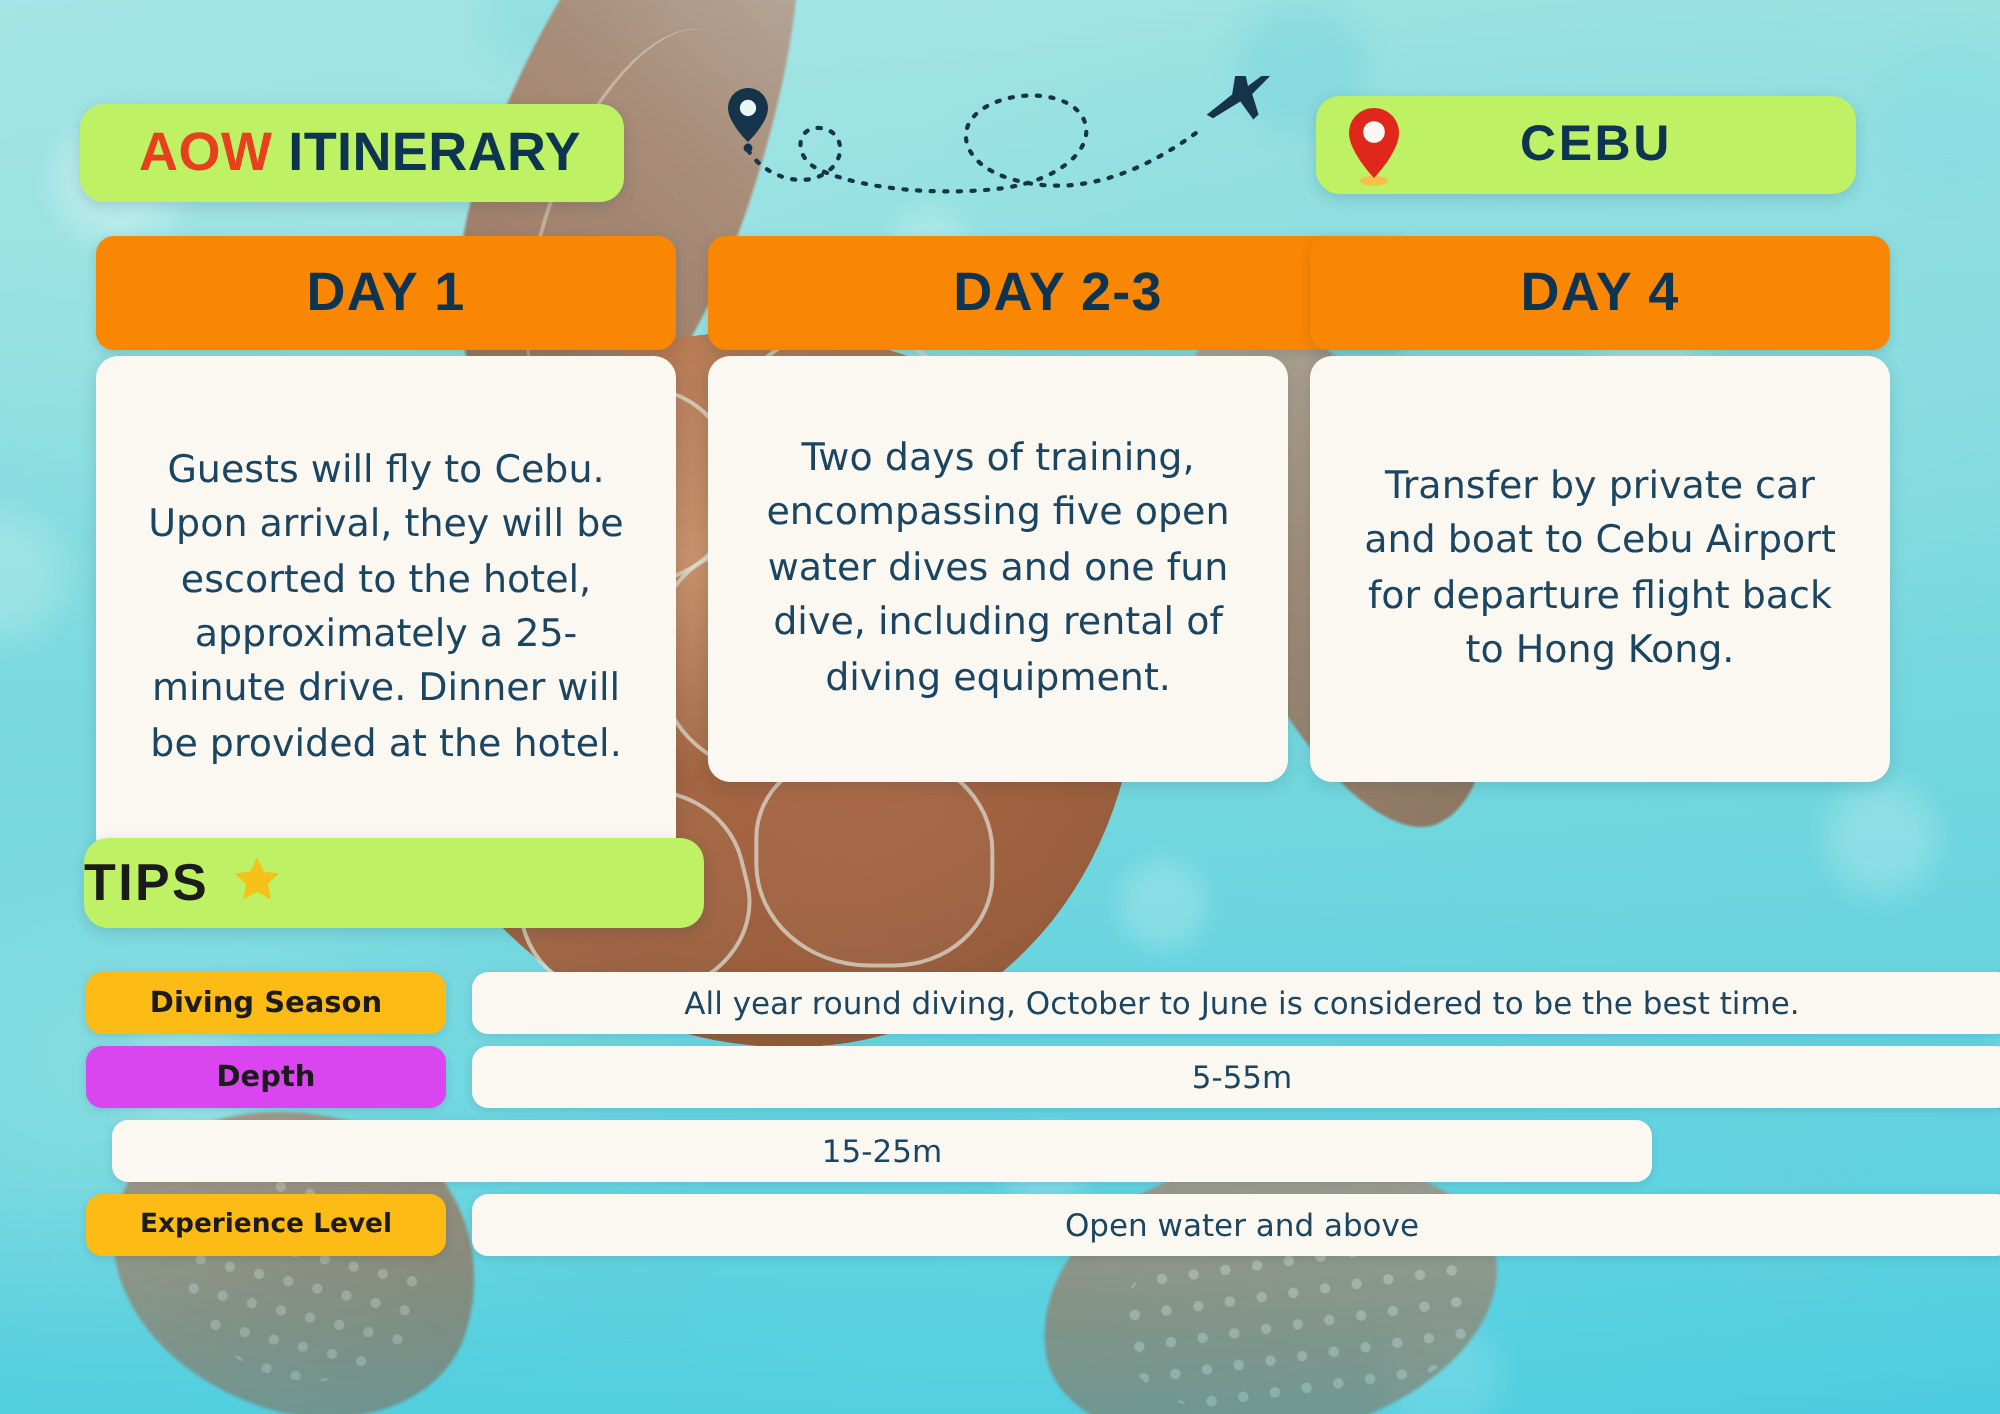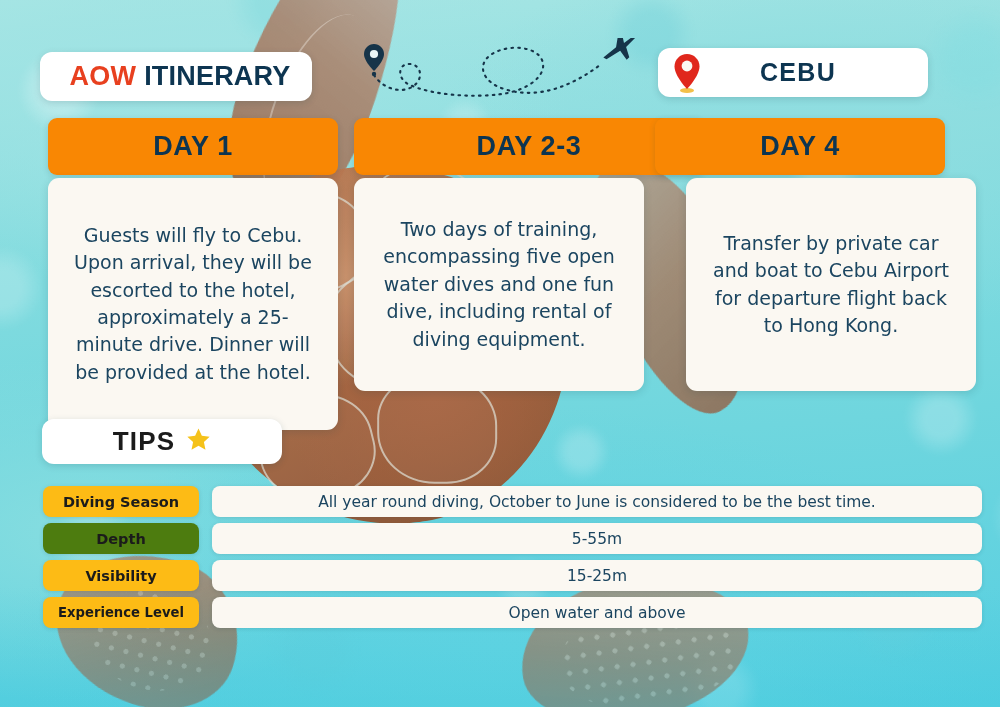--- a/index.html
+++ b/index.html
@@ -179,7 +179,7 @@
   
   .pill {
     position: absolute;
-    background: #ffffff;
+    background: #bef264;
     border-radius: 12px;
     box-shadow: 0 2px 7px rgba(20,60,70,.17);
     display: flex;

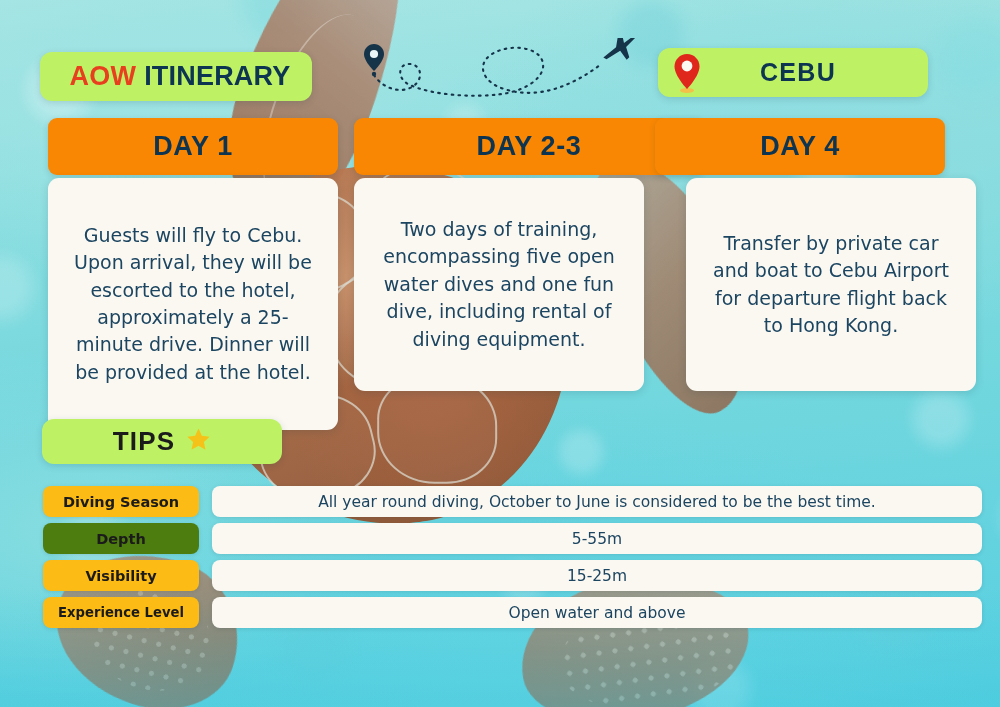--- a/index.html
+++ b/index.html
@@ -279,7 +279,7 @@
   }
   #col-1 .day-card { height: 252px; }
   #col-2 .day-card { height: 213px; }
-  #col-3 .day-card { height: 213px; margin-left: 31px; }
+  #col-3 .day-card { height: 213px; }
 
   .day-body {
     font-family: "DejaVu Sans", sans-serif;

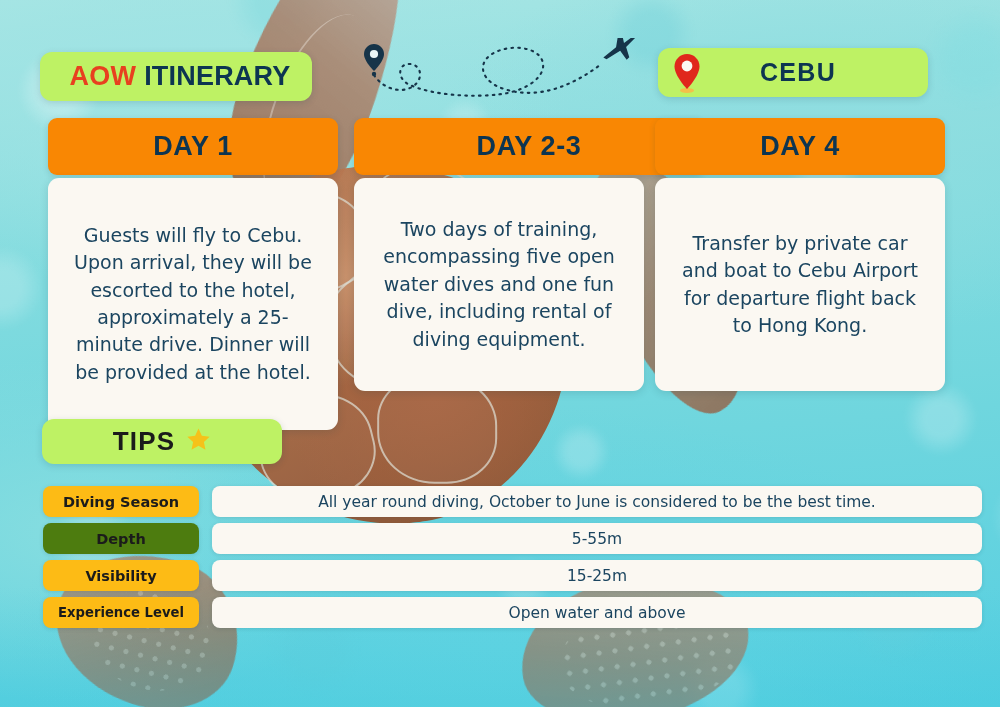--- a/index.html
+++ b/index.html
@@ -224,8 +224,7 @@
 
   #tips-badge {
     left: 42px; top: 419px;
-    width: 240px; height: 45px;
-    justify-content: center;
+    width: 310px; height: 45px;
     gap: 11px;
   }
   .tips-label {

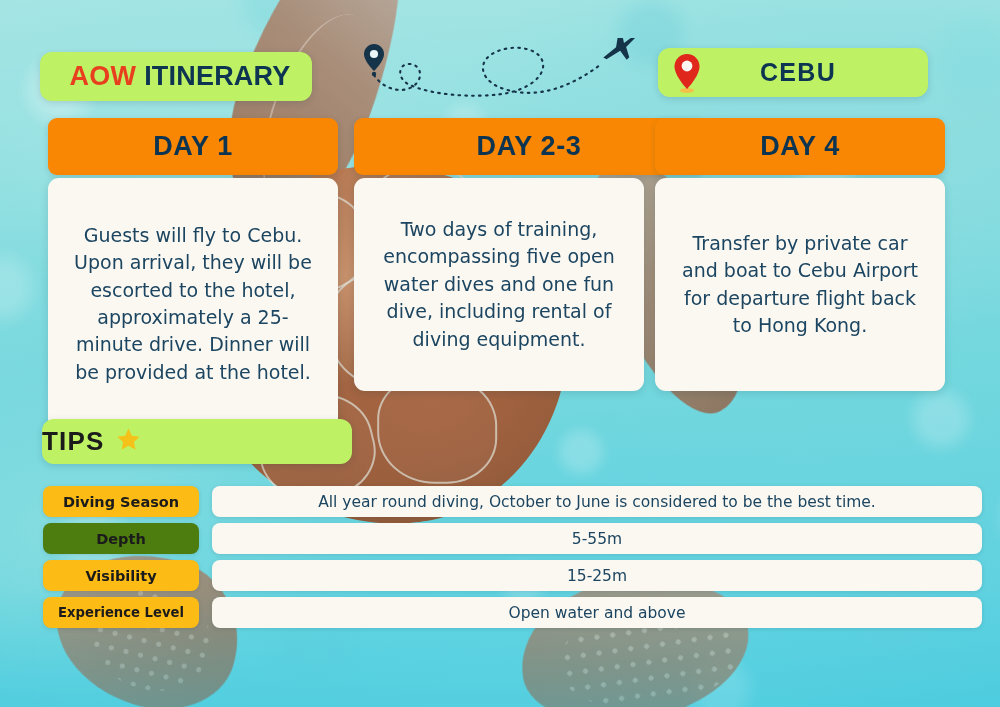--- a/index.html
+++ b/index.html
@@ -298,7 +298,7 @@
     align-items: stretch;
   }
   .tip-label {
-    width: 156px;
+    width: 180px;
     border-radius: 8px;
     display: flex;
     align-items: center;

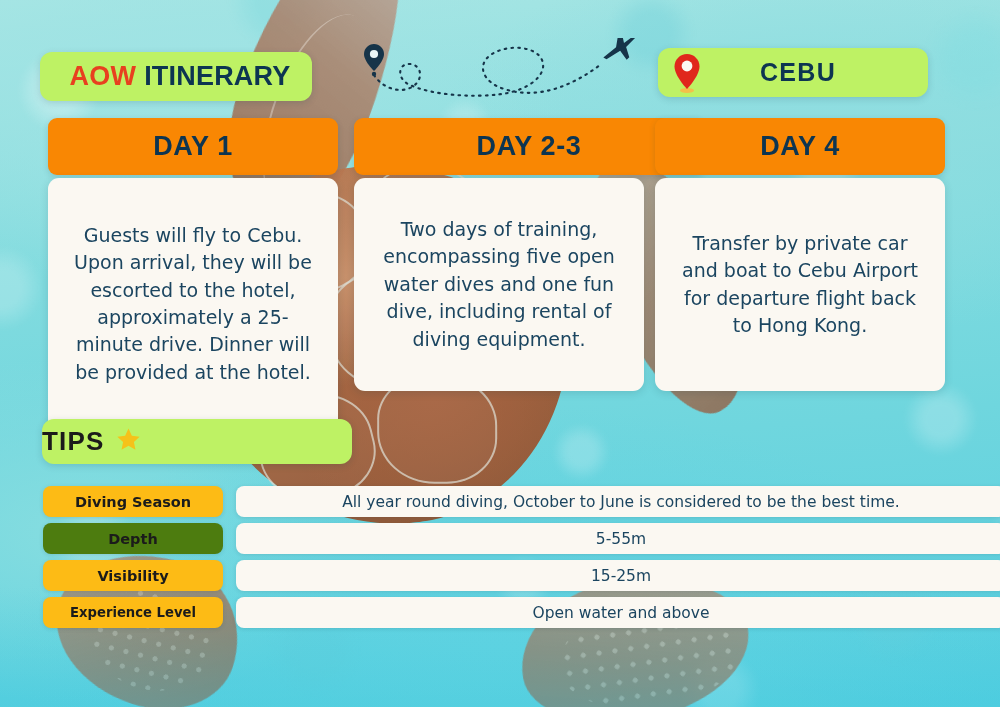--- a/index.html
+++ b/index.html
@@ -310,7 +310,7 @@
     box-shadow: 0 1px 4px rgba(20,60,70,.15);
   }
   .tip-label.tone-a { background: #fdbb15; }
-  .tip-label.tone-b { background: #4d7c0f; }
+  .tip-label.tone-b { background: #d946ef; }
   .tip-label.tight { font-size: 13.2px; }
 
   .tip-value {

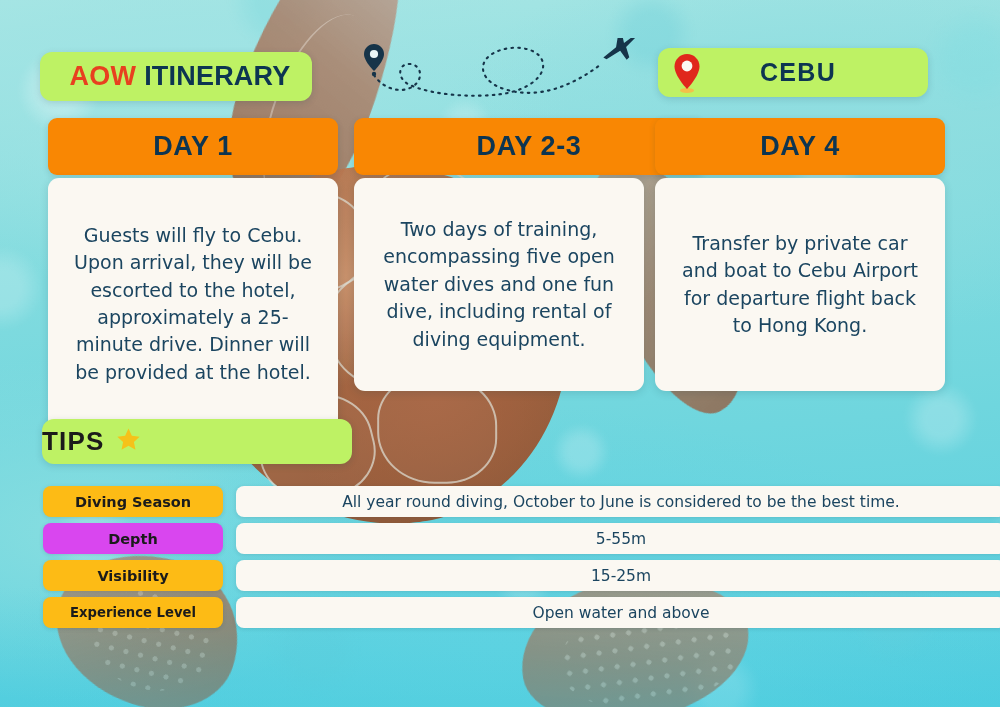--- a/index.html
+++ b/index.html
@@ -459,9 +459,6 @@
     </div>
 
     <div class="tip-row">
-      <div class="tip-label tone-a">
-        <span>Visibility</span>
-      </div>
       <div class="tip-value">
         <span>15-25m</span>
       </div>

